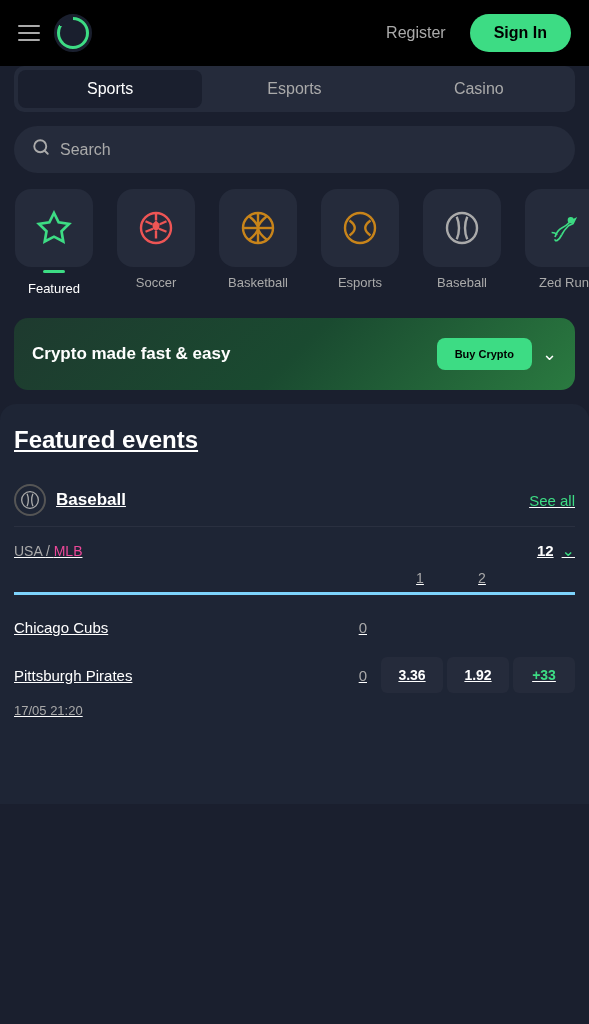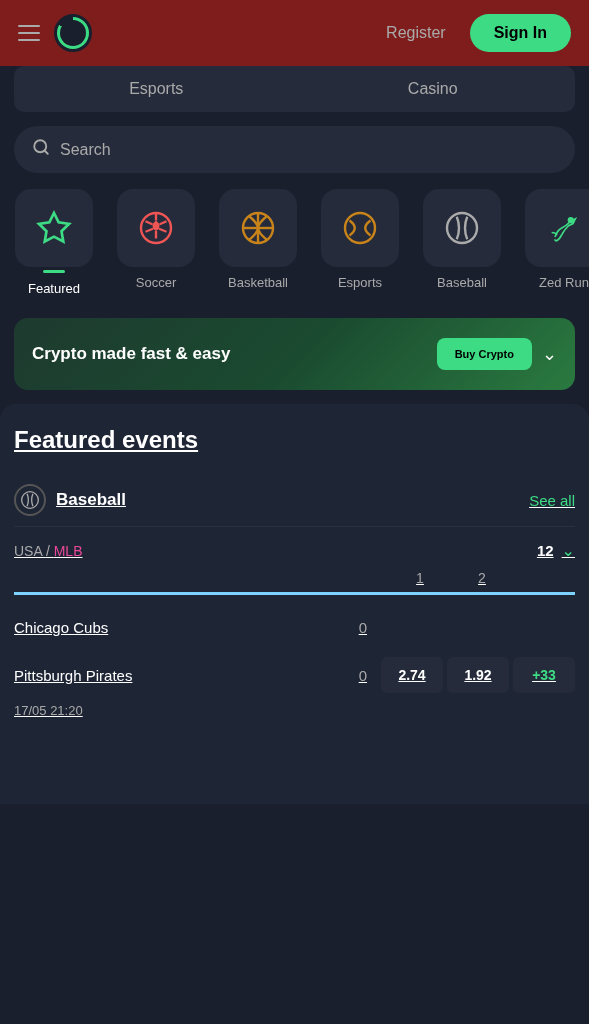--- a/index.html
+++ b/index.html
@@ -19,7 +19,7 @@
       align-items: center;
       justify-content: space-between;
       padding: 14px 18px;
-      background: #7f1d1d;
+      background: #000000;
     }
     .header-left {
       display: flex;

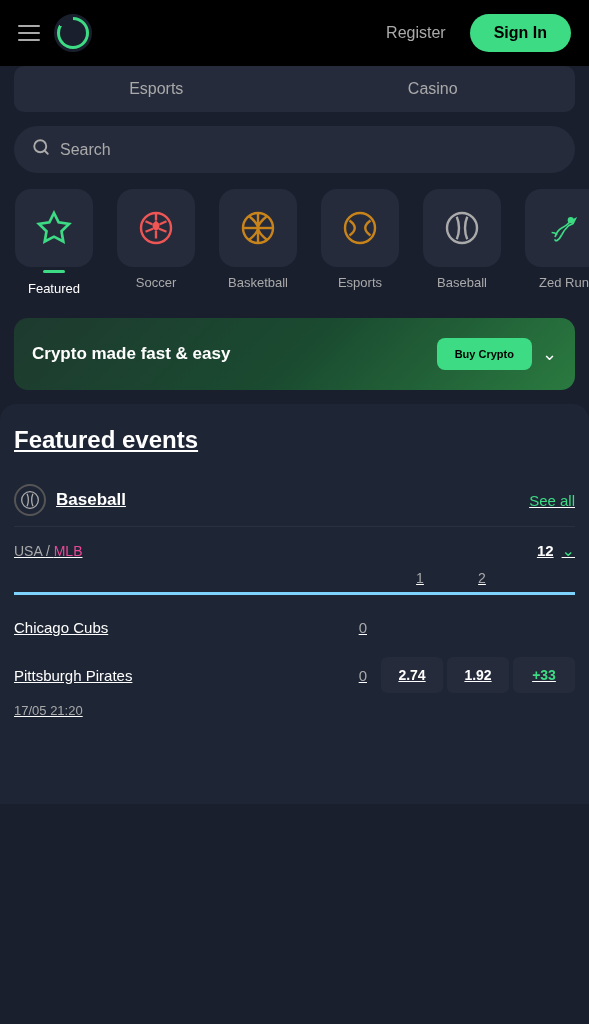--- a/index.html
+++ b/index.html
@@ -373,6 +373,7 @@
 </div>
 
 <div class="main-tabs">
+  <div class="main-tab active">Sports</div>
   <div class="main-tab">Esports</div>
   <div class="main-tab">Casino</div>
 </div>

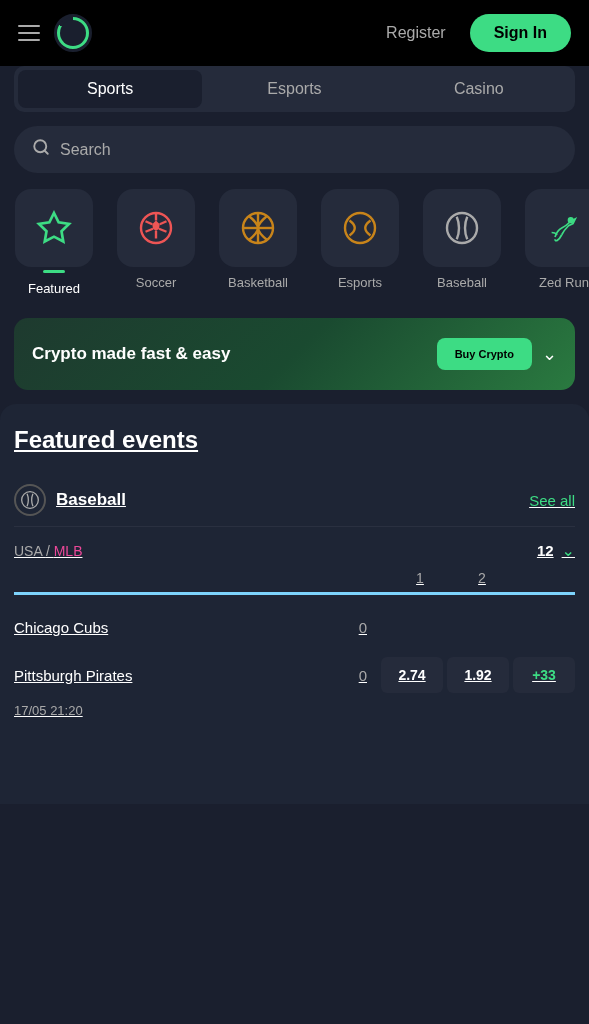--- a/index.html
+++ b/index.html
@@ -524,7 +524,7 @@
       <span class="team-name">Pittsburgh Pirates</span>
       <span class="team-score">0</span>
       <div class="odds-cells">
-        <div class="odds-cell">2.74</div>
+        <div class="odds-cell">3.36</div>
         <div class="odds-cell">1.92</div>
         <div class="odds-cell green-text">+33</div>
       </div>

